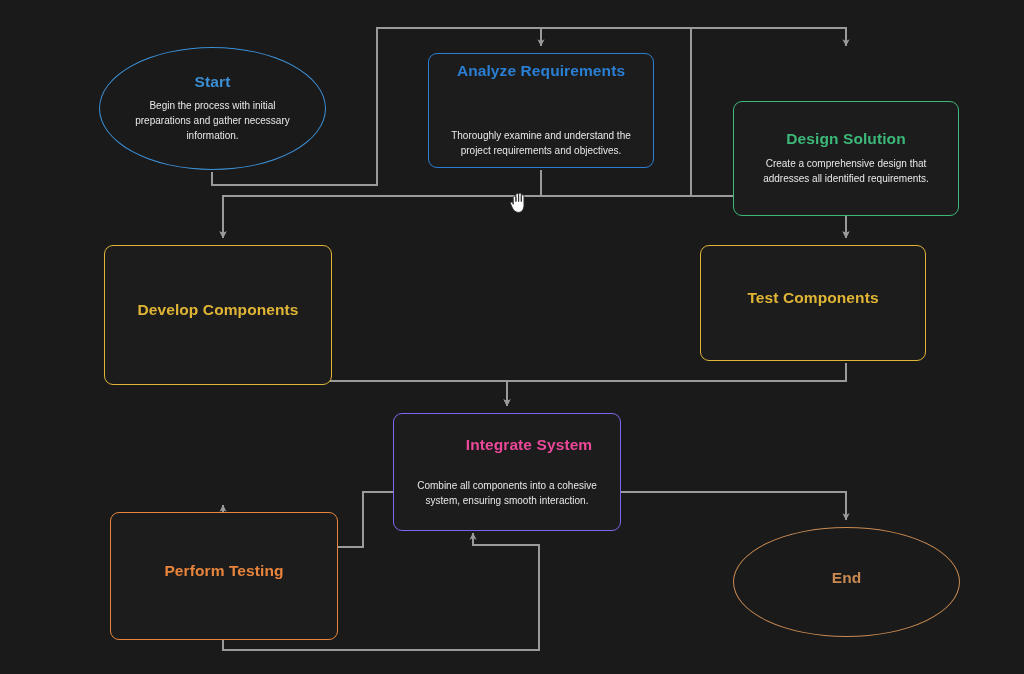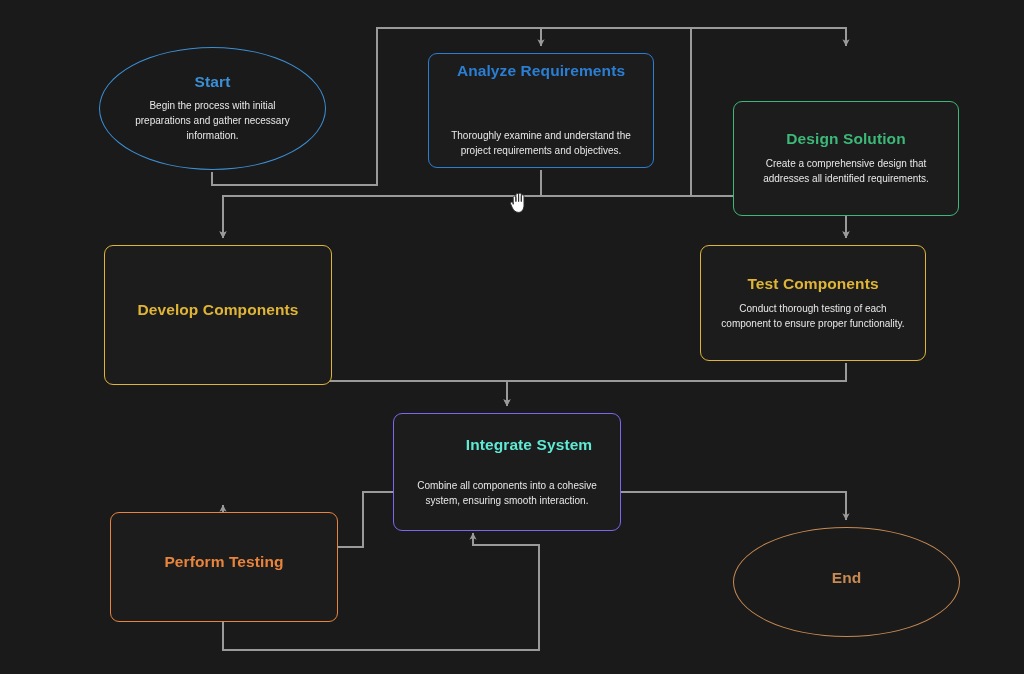--- a/index.html
+++ b/index.html
@@ -112,7 +112,6 @@
       </div>
       <div class="node box" style="left: 700px; top: 245px; width: 226px; height: 116px; border-color: rgb(224, 181, 54);">
         <div class="node-title" style="color: rgb(224, 181, 54);">Test Components</div>
-        <div class="node-desc" style="max-width: 198px;">Conduct thorough testing of each component to ensure proper functionality.</div>
       </div>
       <div class="node box" style="left: 393px; top: 413px; width: 228px; height: 118px; border-color: rgb(123, 104, 238);">
         <div class="node-title" style="color: #5eead4; padding-left: 44px;">Integrate System</div>

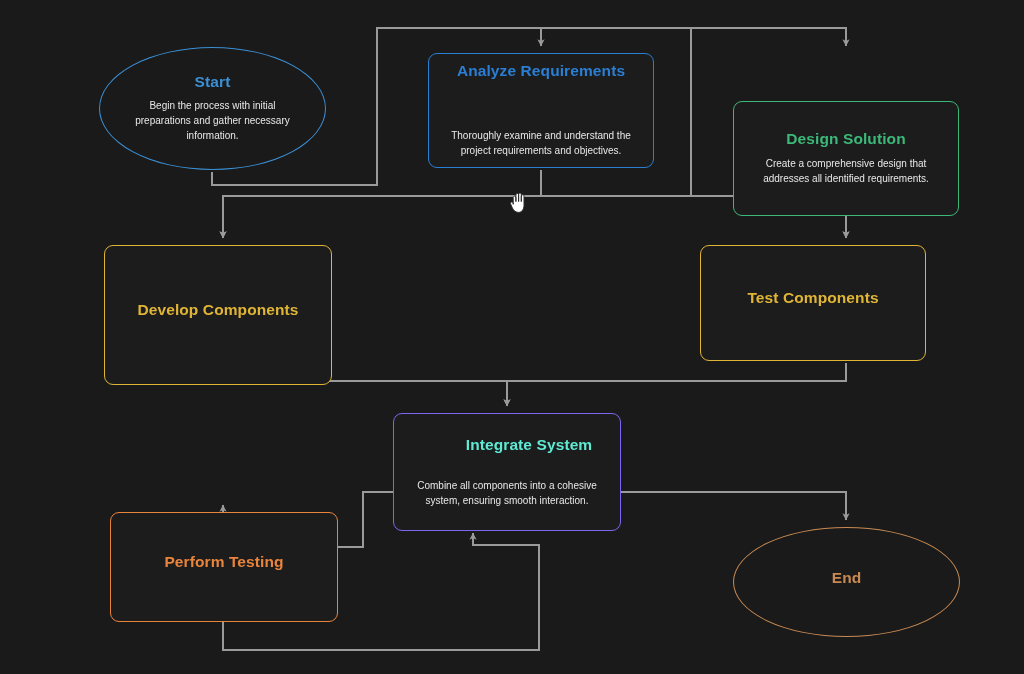--- a/index.html
+++ b/index.html
@@ -114,7 +114,7 @@
         <div class="node-title" style="color: rgb(224, 181, 54);">Test Components</div>
       </div>
       <div class="node box" style="left: 393px; top: 413px; width: 228px; height: 118px; border-color: rgb(123, 104, 238);">
-        <div class="node-title" style="color: #5eead4; padding-left: 44px;">Integrate System</div>
+        <div class="node-title" style="color: #ec4899; padding-left: 44px;">Integrate System</div>
         <div class="node-desc" style="max-width: 200px; margin-top: 16px;">Combine all components into a cohesive system, ensuring smooth interaction.</div>
       </div>
       <div class="node box" style="left: 110px; top: 512px; width: 228px; height: 110px; border-color: rgb(232, 132, 60);">

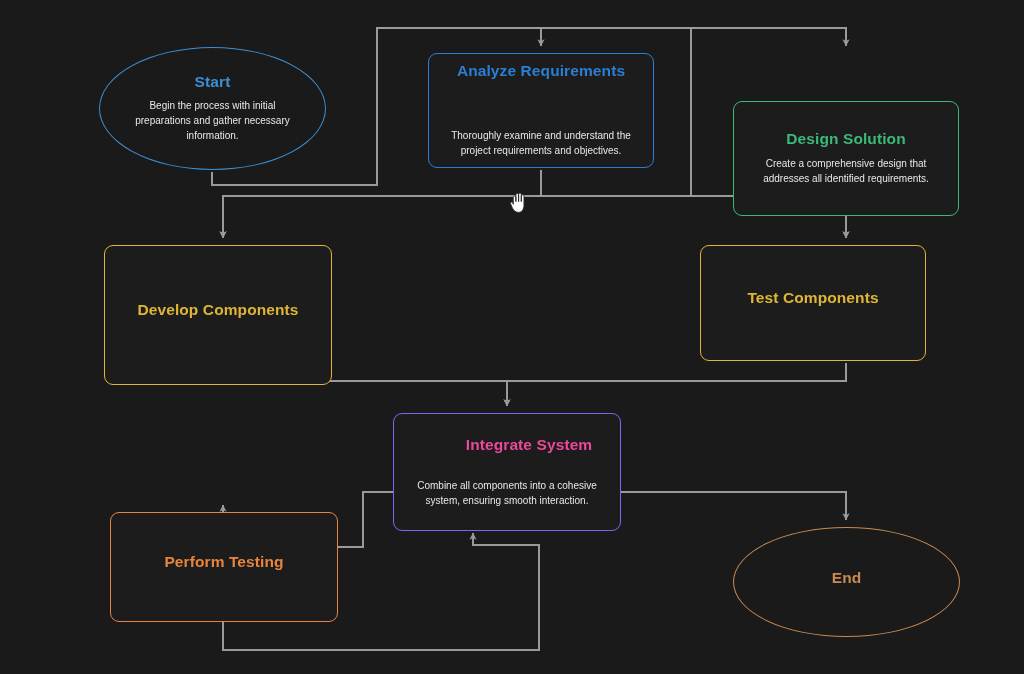--- a/index.html
+++ b/index.html
@@ -117,7 +117,7 @@
         <div class="node-title" style="color: #ec4899; padding-left: 44px;">Integrate System</div>
         <div class="node-desc" style="max-width: 200px; margin-top: 16px;">Combine all components into a cohesive system, ensuring smooth interaction.</div>
       </div>
-      <div class="node box" style="left: 110px; top: 512px; width: 228px; height: 110px; border-color: rgb(232, 132, 60);">
+      <div class="node box" style="left: 110px; top: 512px; width: 228px; height: 128px; border-color: rgb(232, 132, 60);">
         <div class="node-title" style="color: rgb(232, 132, 60);">Perform Testing</div>
       </div>
       <div class="node ellipse" style="left: 733px; top: 527px; width: 227px; height: 110px; border-color: rgb(200, 138, 82); justify-content: center;">

